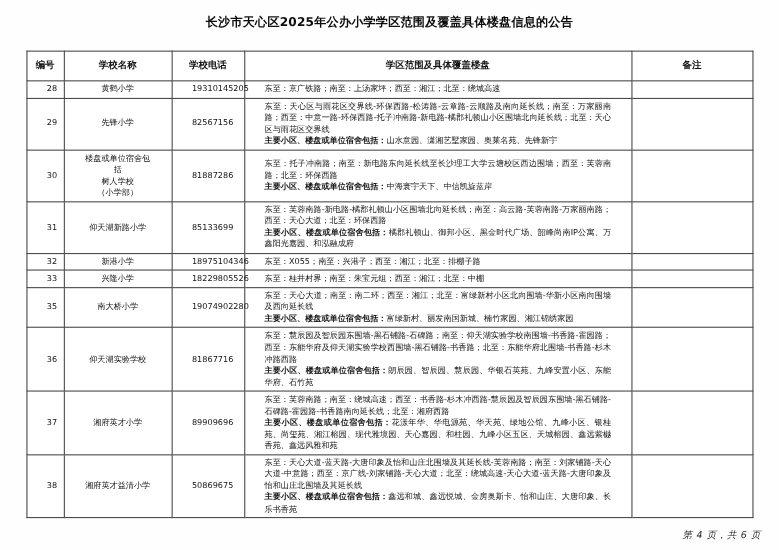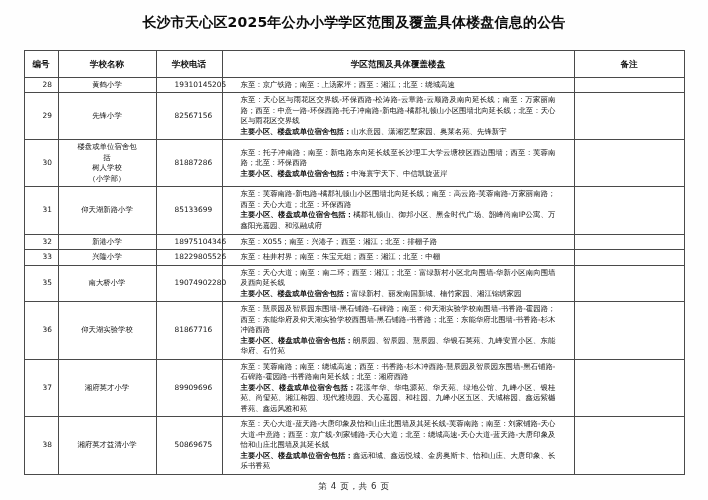--- a/index.html
+++ b/index.html
@@ -24,7 +24,7 @@
   }
   .doc-title {
     text-align: center;
-    font-size: 14px;
+    font-size: 11px;
     font-weight: bold;
     letter-spacing: 0.2px;
     padding: 14px 20px 8px 20px;

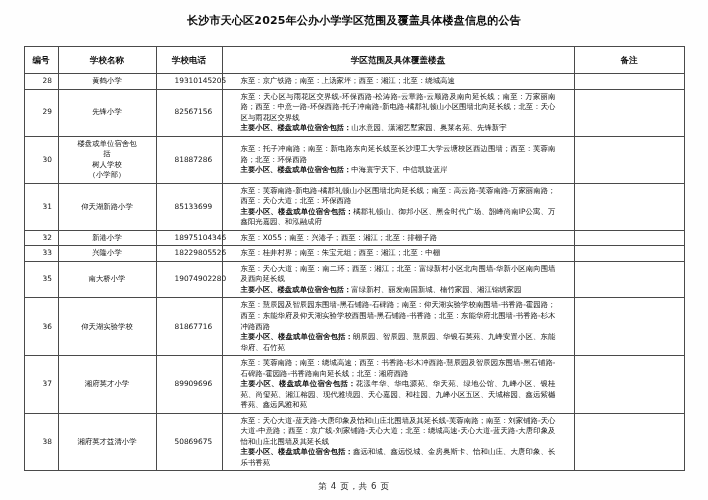--- a/index.html
+++ b/index.html
@@ -94,12 +94,13 @@
   .footer {
     position: absolute;
     left: 0;
-    right: 0;
+    right: 16px;
     bottom: 7px;
-    text-align: center;
+    text-align: right;
     font-size: 8.6px;
     color: #2a2a2a;
     letter-spacing: 0.6px;
+    font-style: italic;
   }
   .name-sub {
     display: block;

